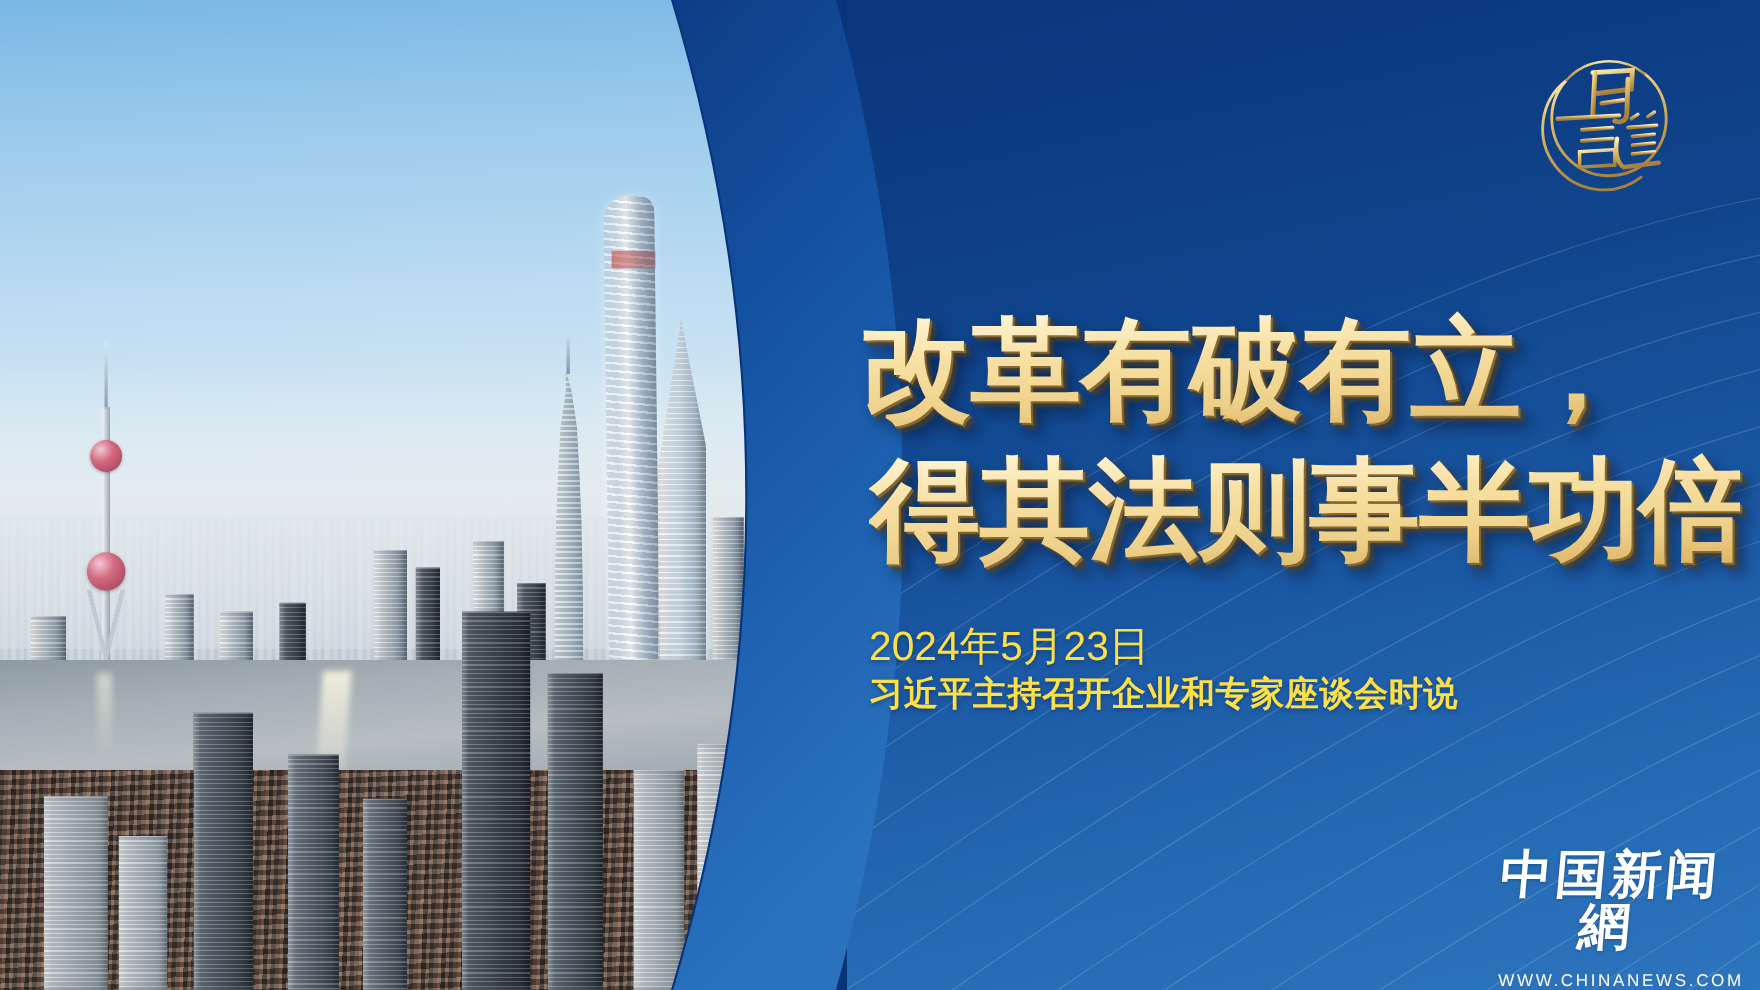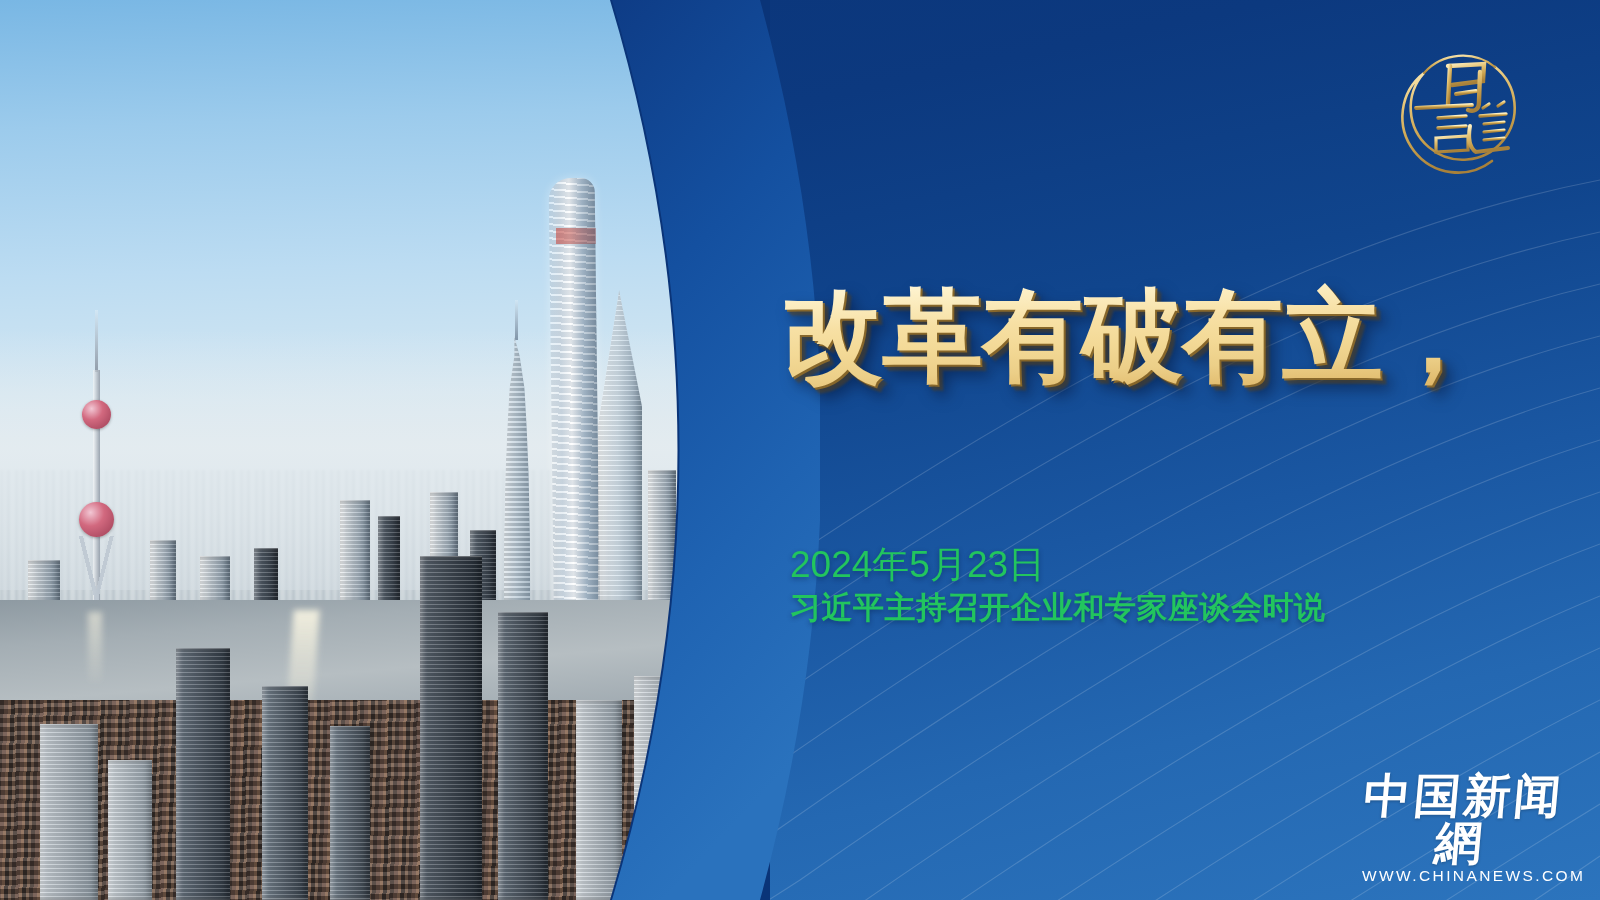--- a/index.html
+++ b/index.html
@@ -507,6 +507,7 @@
 
   <div class="title-block">
     <div class="title-line l1">改革有破有立，</div>
+    <div class="title-line l2">得其法则事半功倍</div>
   </div>
 
   <div class="subtitle-block">

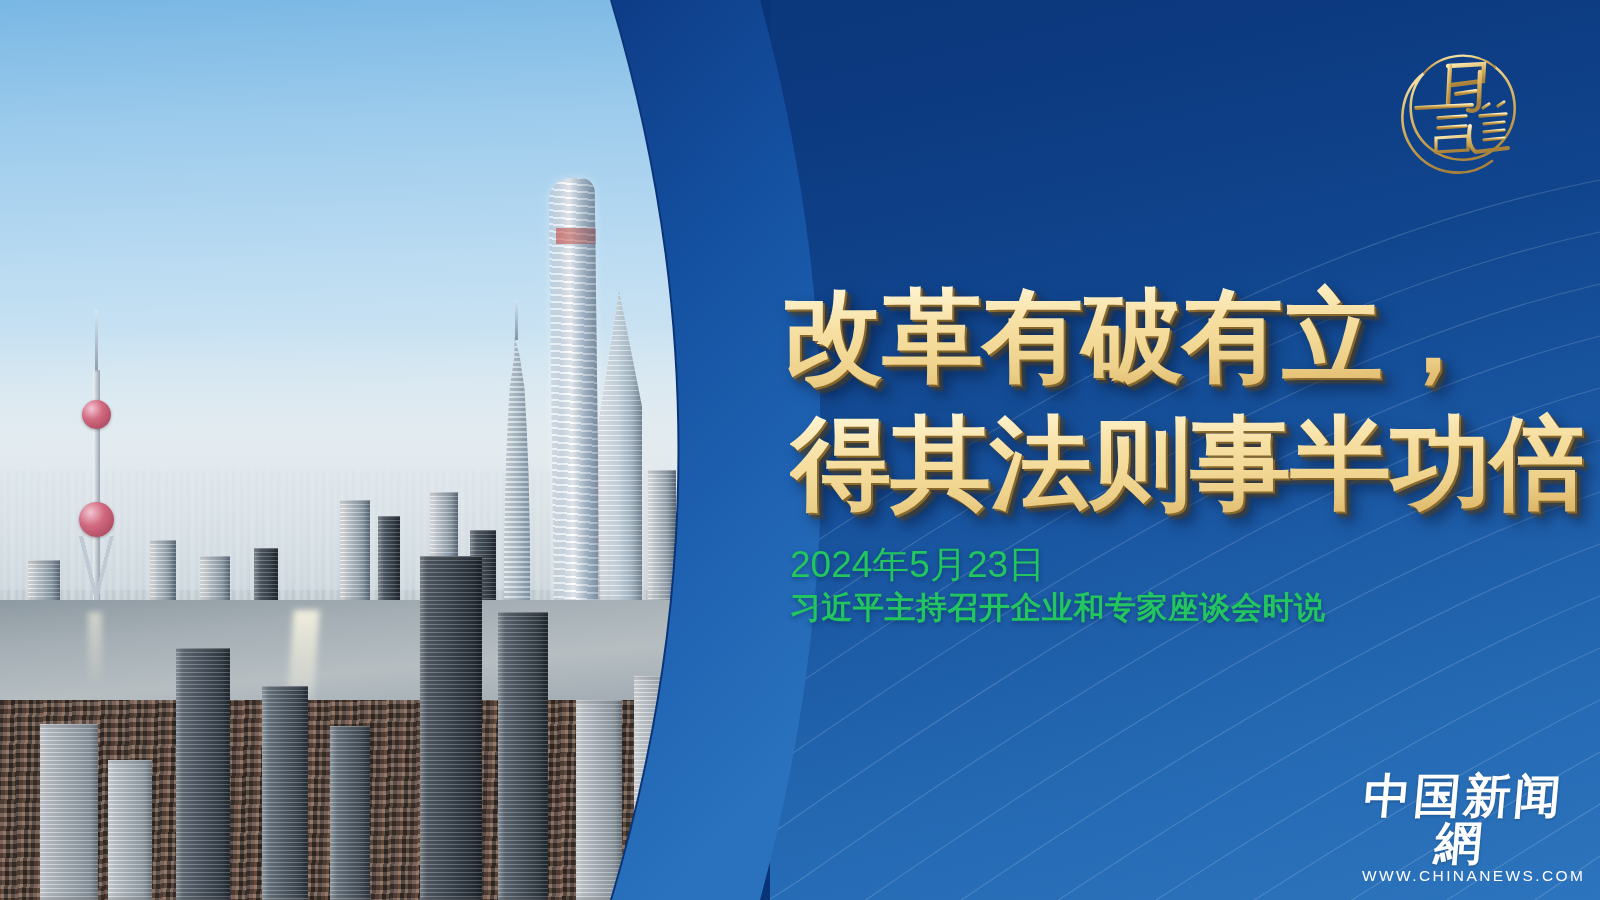--- a/index.html
+++ b/index.html
@@ -331,8 +331,8 @@
   .subtitle-block {
     position: absolute;
     left: 790px;
-    top: 542px;
-    color: #22c55e;
+    top: 565px;
+    color: #fde047;
   }
   .sub-date {
     font-size: 37px;

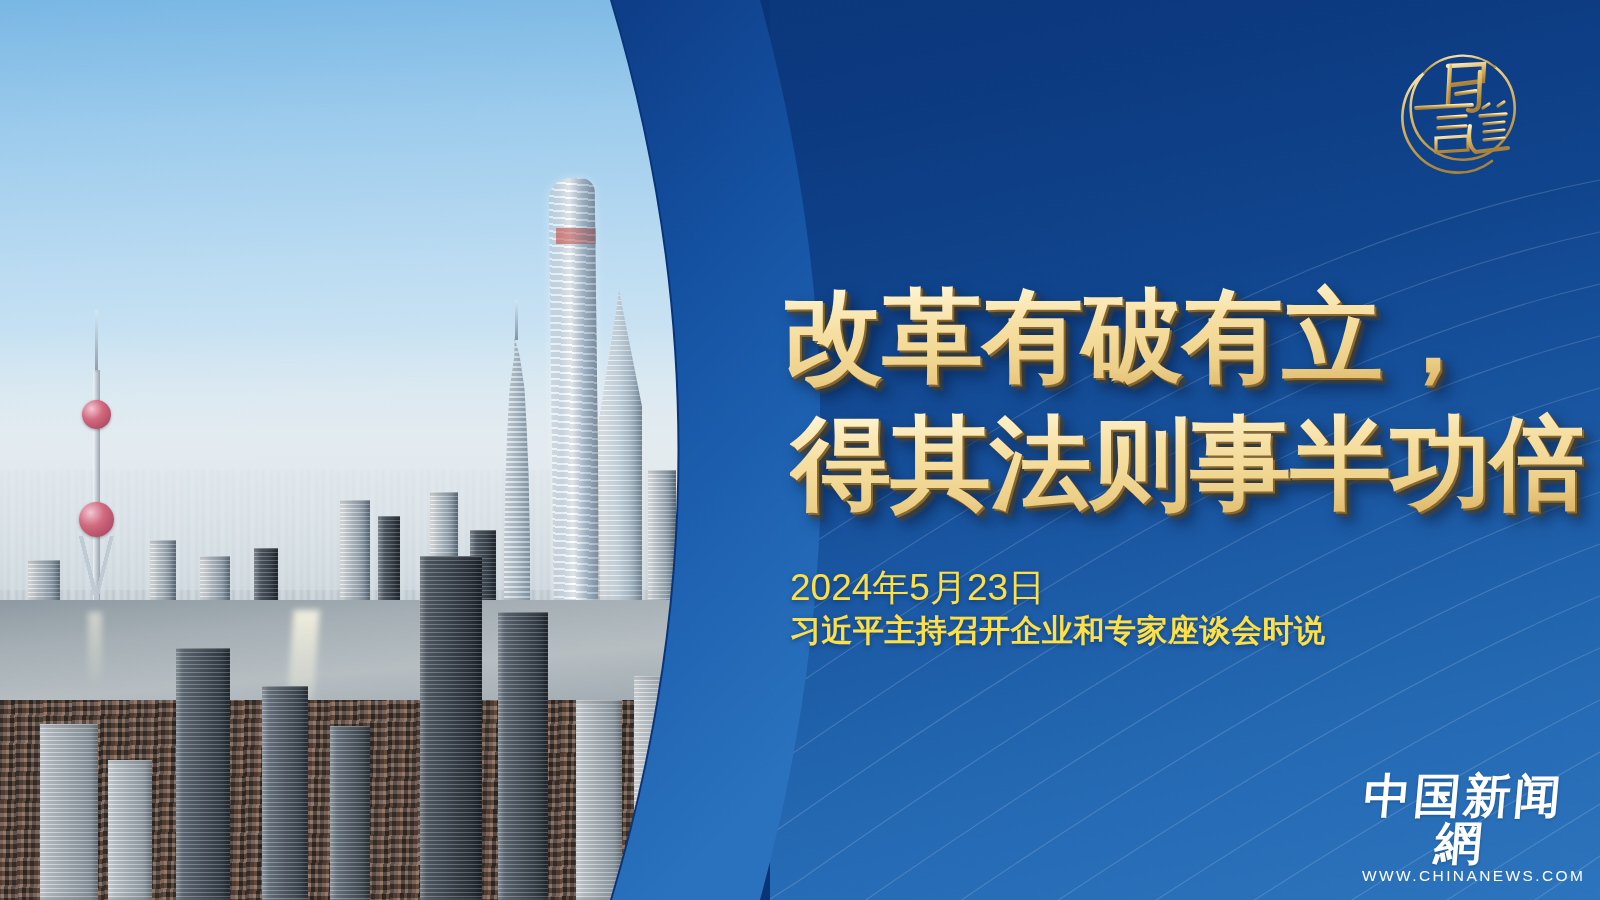--- a/index.html
+++ b/index.html
@@ -368,7 +368,7 @@
     text-shadow: 0 1px 3px rgba(0,0,0,0.25);
   }
   .cn-logo-url {
-    margin-top: 2px;
+    margin-top: 18px;
     font-size: 15.5px;
     letter-spacing: 2.4px;
     font-weight: normal;

